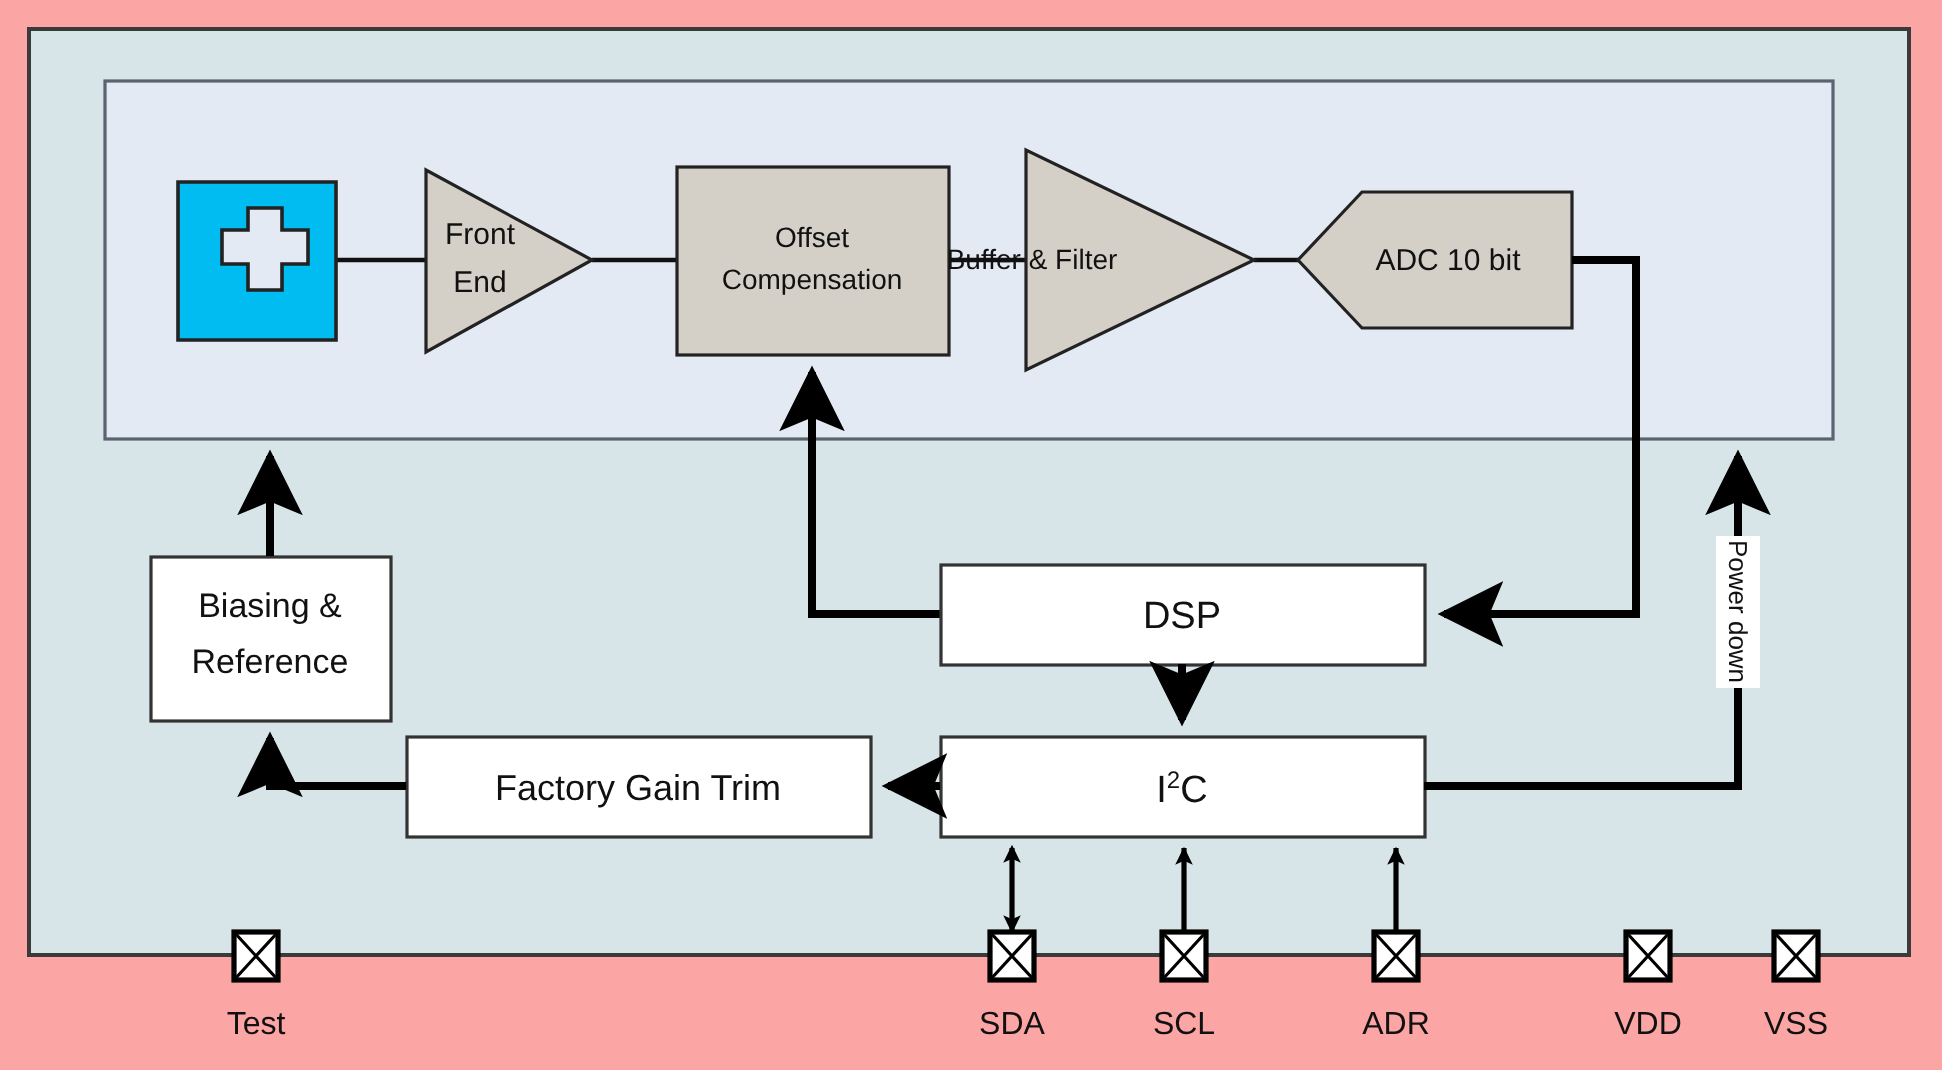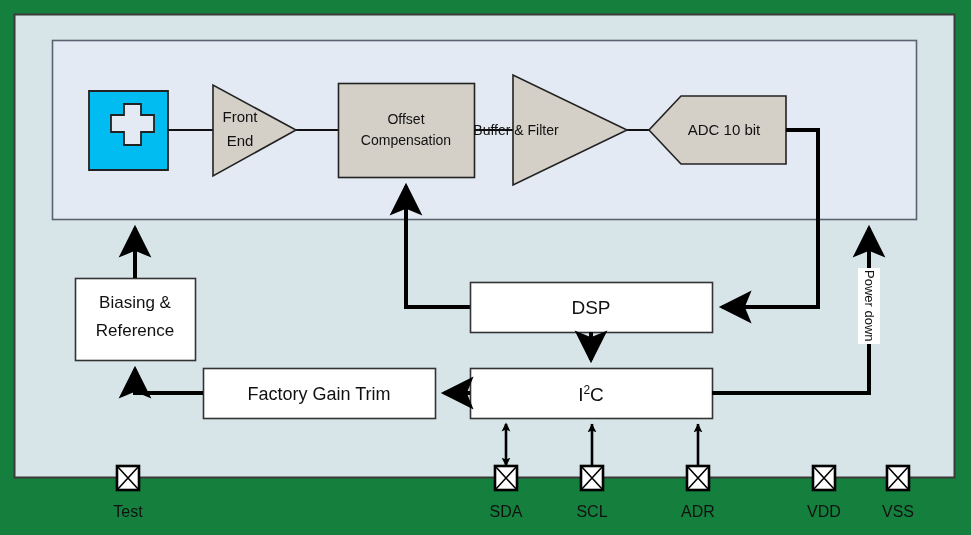--- a/index.html
+++ b/index.html
@@ -4,7 +4,7 @@
 <style>
   html,body{margin:0;padding:0;background:#ffffff;}
   body{width:971px;height:535px;font-family:"Liberation Sans",sans-serif;}
-  #stage{position:relative;width:971px;height:535px;overflow:hidden;background:#15803d;}
+  #stage{position:relative;width:971px;height:535px;overflow:hidden;background:#fca5a5;}
   svg{position:absolute;left:0;top:0;}
   .blk-label{font-family:"Liberation Sans",sans-serif;fill:#111111;text-anchor:middle;dominant-baseline:middle;}
   .pad-label{font-family:"Liberation Sans",sans-serif;fill:#111111;text-anchor:middle;font-size:16px;}

